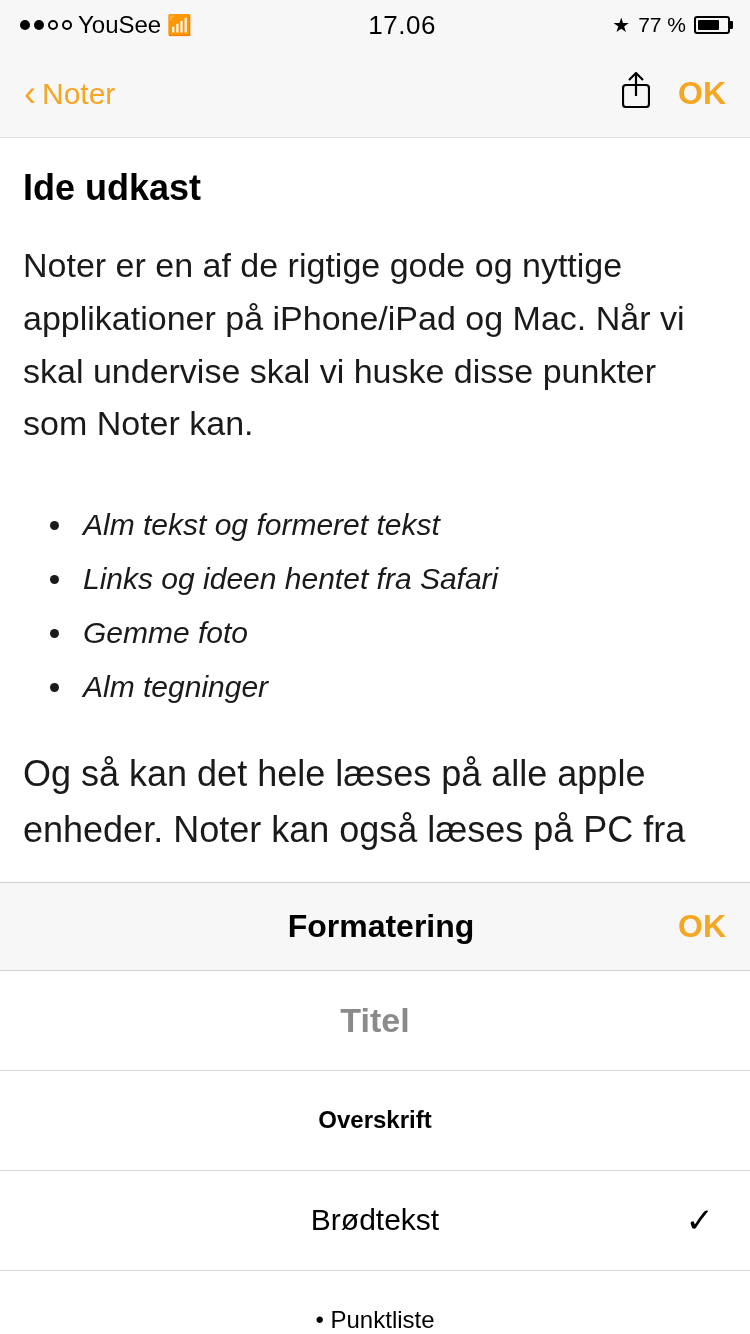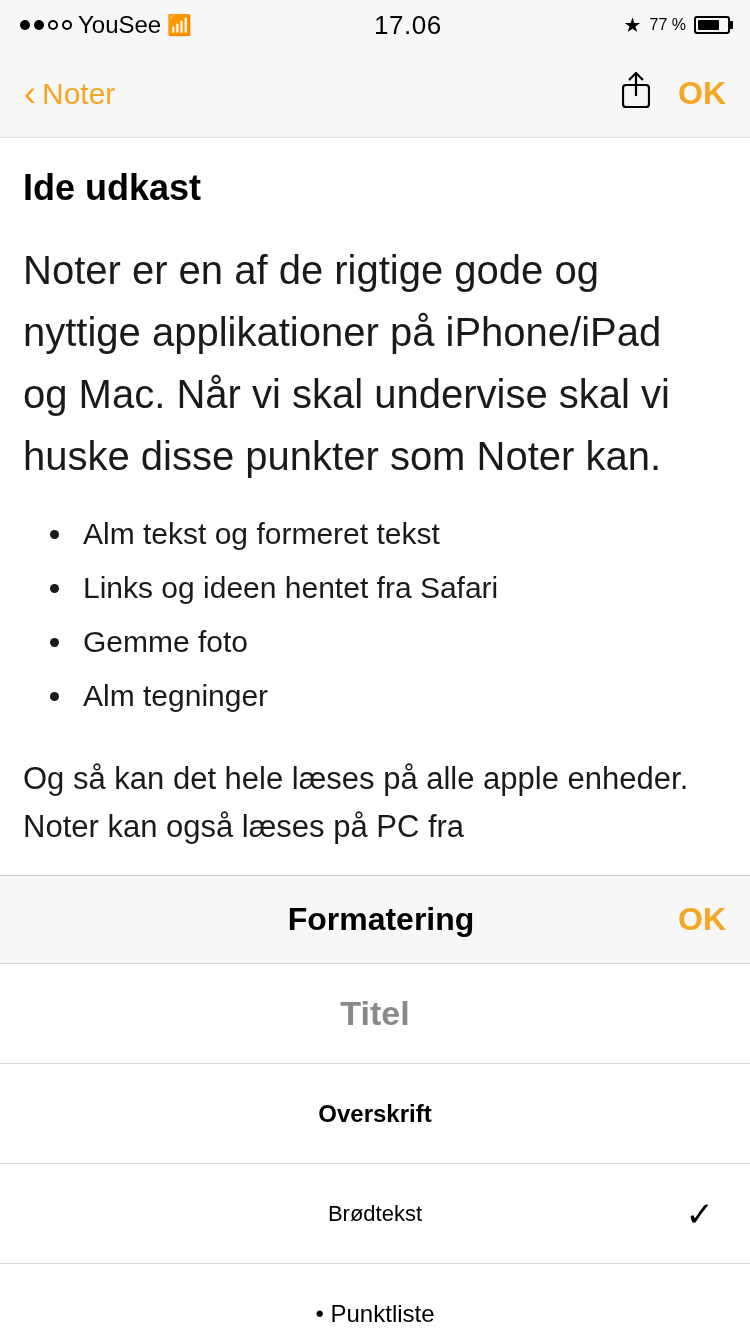--- a/index.html
+++ b/index.html
@@ -69,7 +69,7 @@
       color: #000;
     }
     .battery-pct {
-      font-size: 16px;
+      font-size: 21px;
       color: #000;
     }
     .battery-icon {

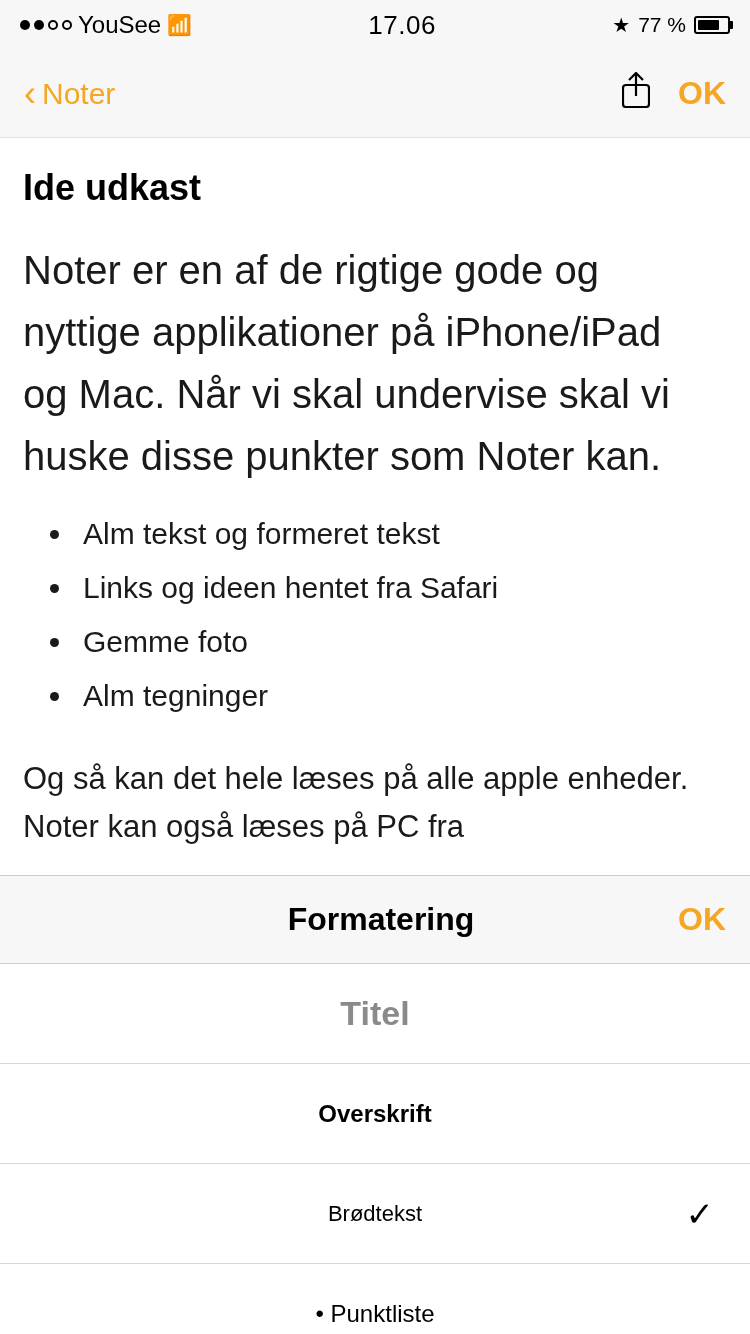--- a/index.html
+++ b/index.html
@@ -164,10 +164,10 @@
       line-height: 1.2;
     }
     .note-body-text {
-      font-size: 40px;
+      font-size: 34px;
       color: #1a1a1a;
       line-height: 1.55;
-      margin-bottom: 20px;
+      margin-bottom: 48px;
     }
     .note-bullet-list {
       list-style: disc;

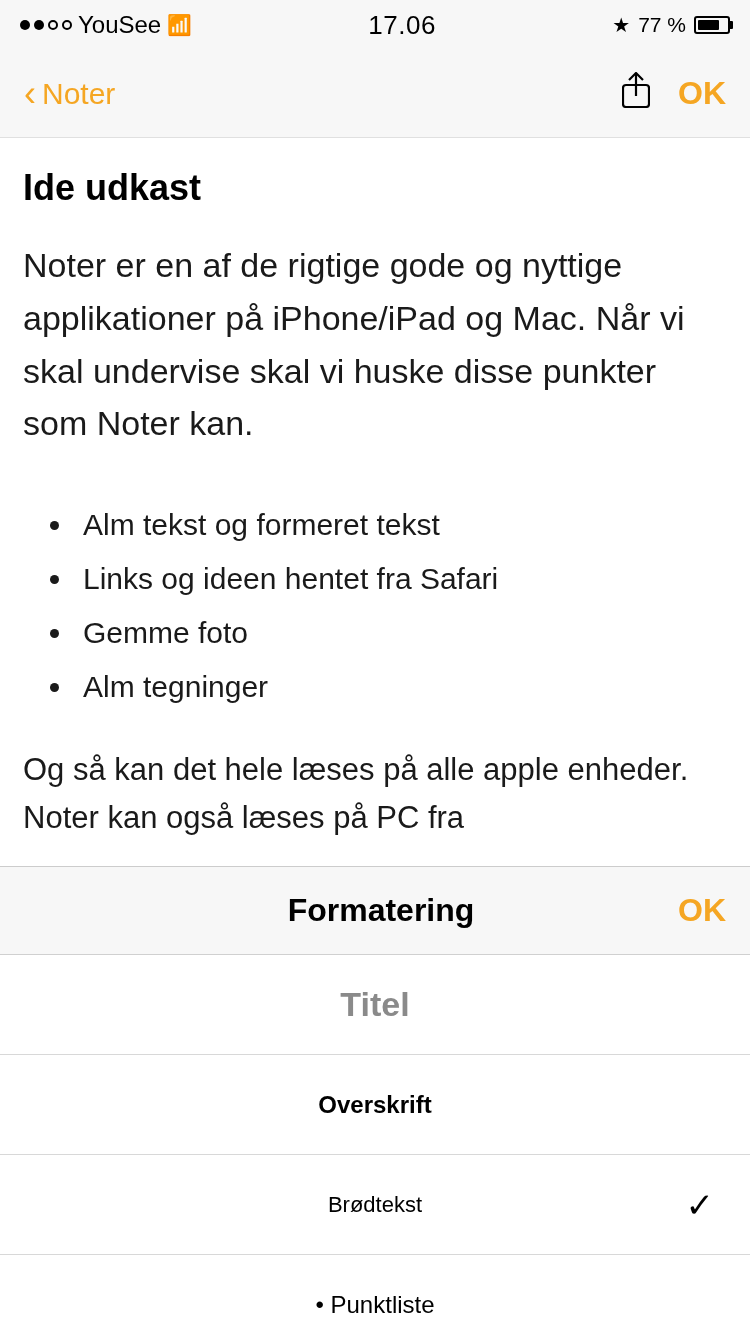--- a/index.html
+++ b/index.html
@@ -173,6 +173,7 @@
       list-style: disc;
       padding-left: 52px;
       margin-bottom: 32px;
+      font-style: italic;
     }
     .note-bullet-list li {
       font-size: 30px;

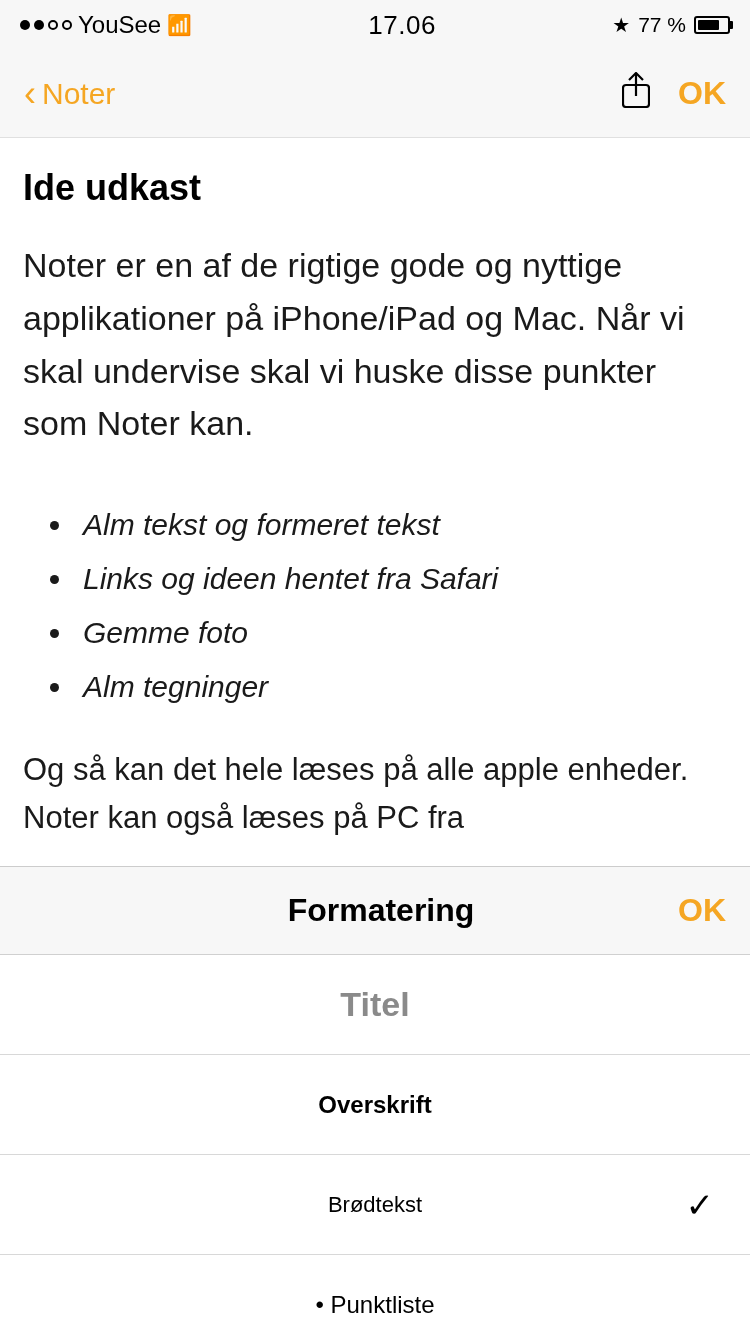--- a/index.html
+++ b/index.html
@@ -182,7 +182,7 @@
       padding-left: 8px;
     }
     .note-body-text-2 {
-      font-size: 31px;
+      font-size: 36px;
       color: #1a1a1a;
       line-height: 1.55;
     }

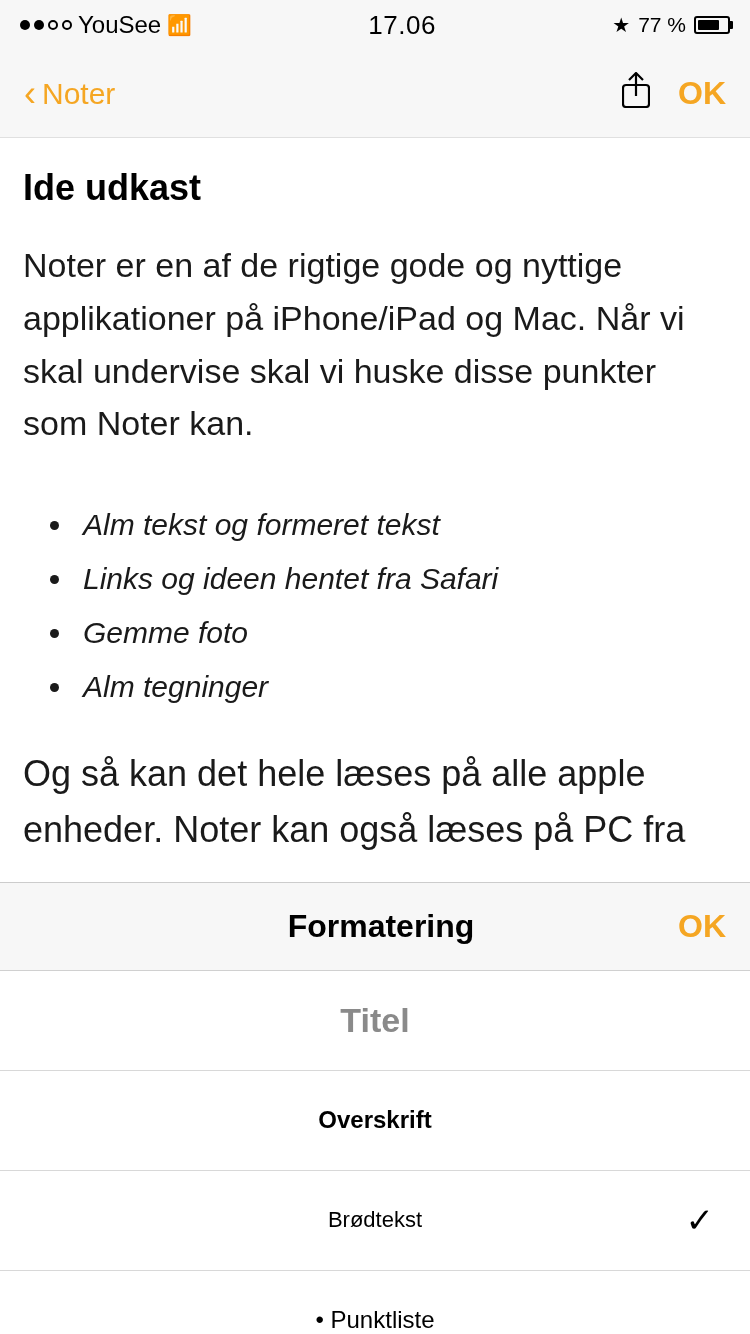--- a/index.html
+++ b/index.html
@@ -249,7 +249,7 @@
       color: #000;
     }
     .format-option-label.brodtekst {
-      font-size: 22px;
+      font-size: 30px;
       font-weight: 400;
       color: #000;
     }

